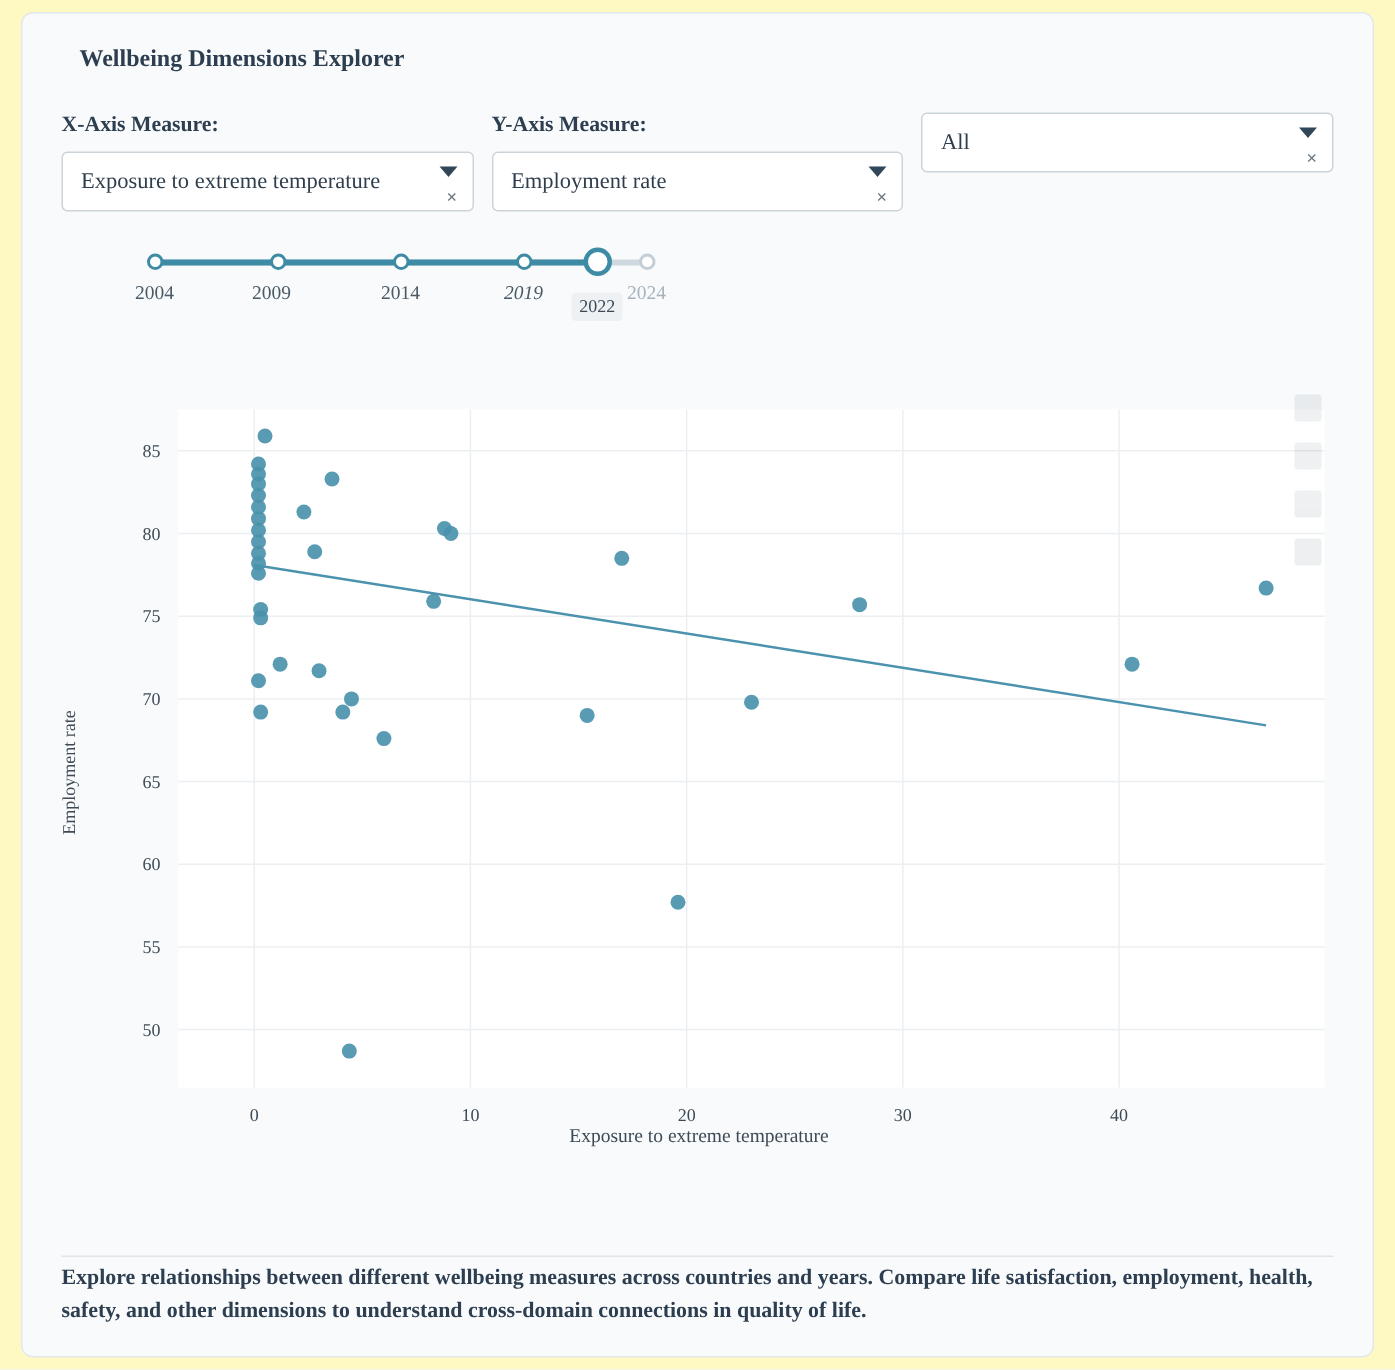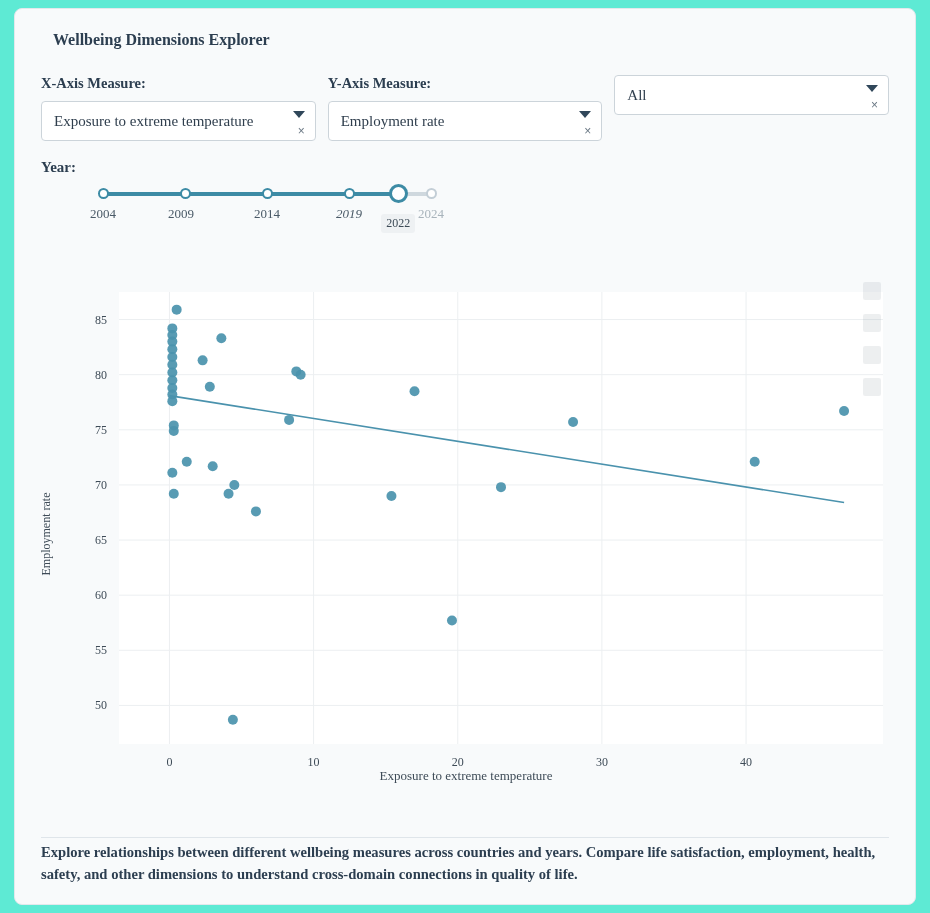--- a/index.html
+++ b/index.html
@@ -12,7 +12,7 @@
     width: 930px;
     height: 913px;
     position: relative;
-    background: #5eead4;
+    background: #fef9c3;
     box-sizing: border-box;
     padding: 8px 14px 8px 14px;
   }

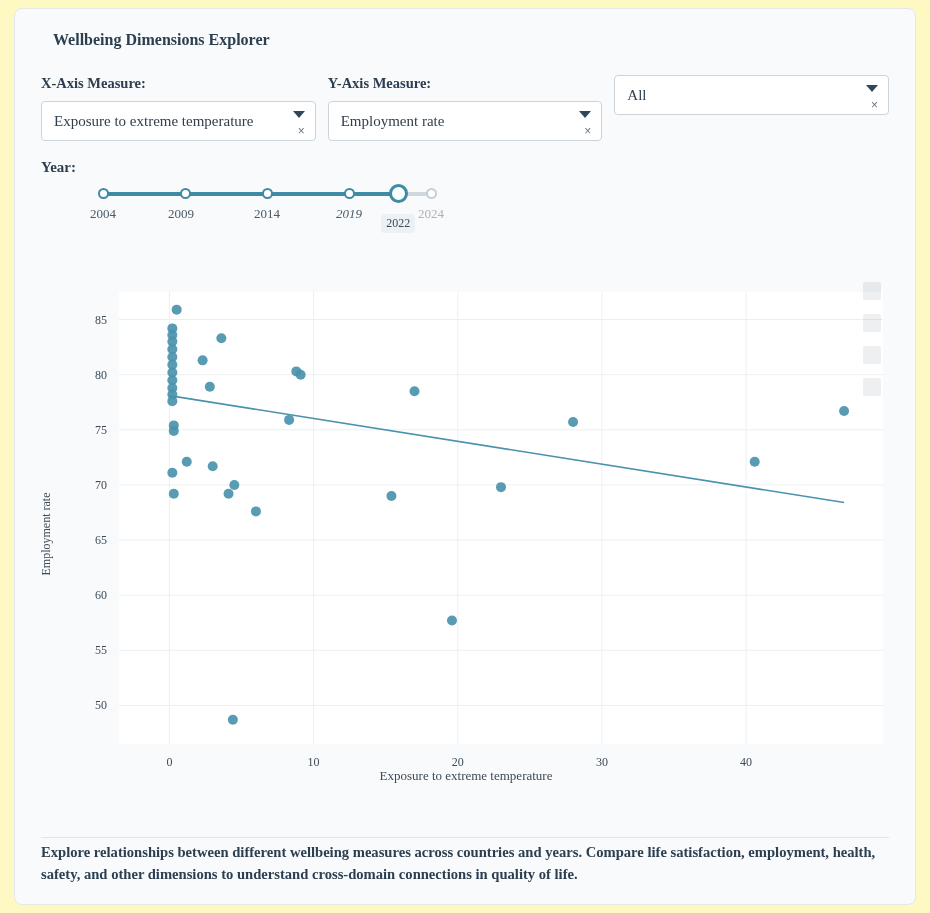--- a/index.html
+++ b/index.html
@@ -258,7 +258,6 @@
       </div>
     </div>
 
-    <div class="year-label">Year:</div>
 
     <div class="slider-wrap">
       <div class="slider-track"></div>

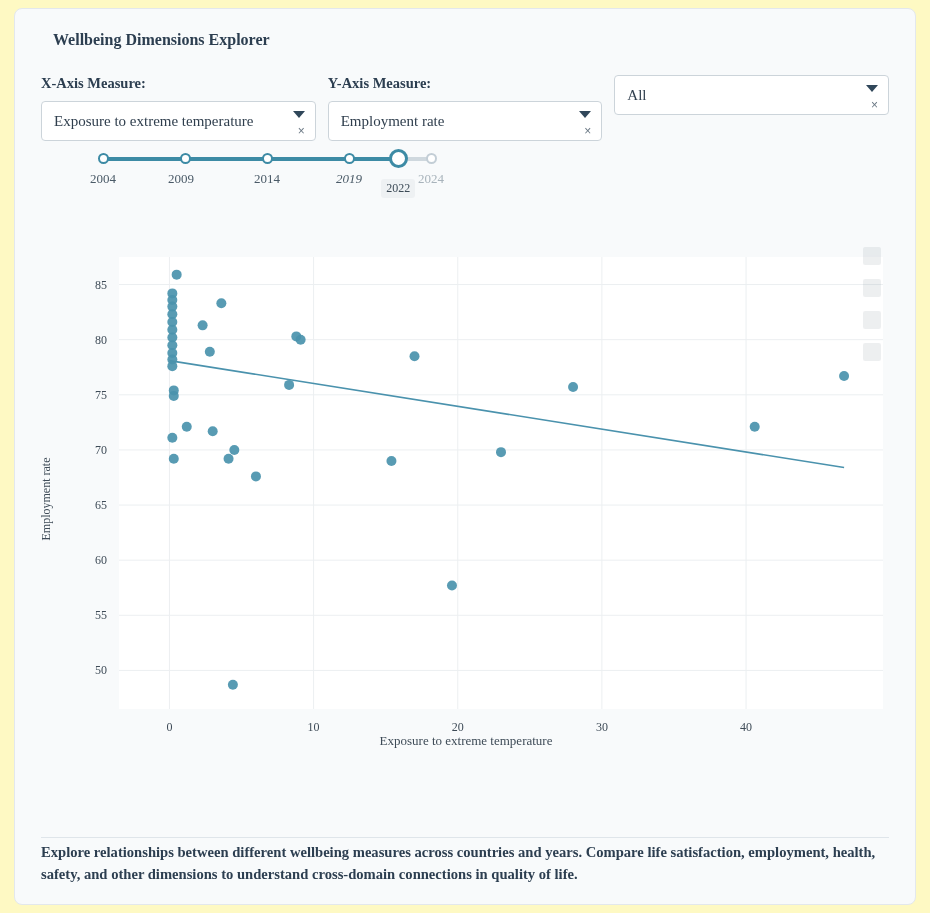--- a/index.html
+++ b/index.html
@@ -96,7 +96,7 @@
   }
   .slider-wrap {
     position: relative;
-    margin-top: 16px;
+    margin-top: 32px;
     height: 54px;
     width: 400px;
   }

